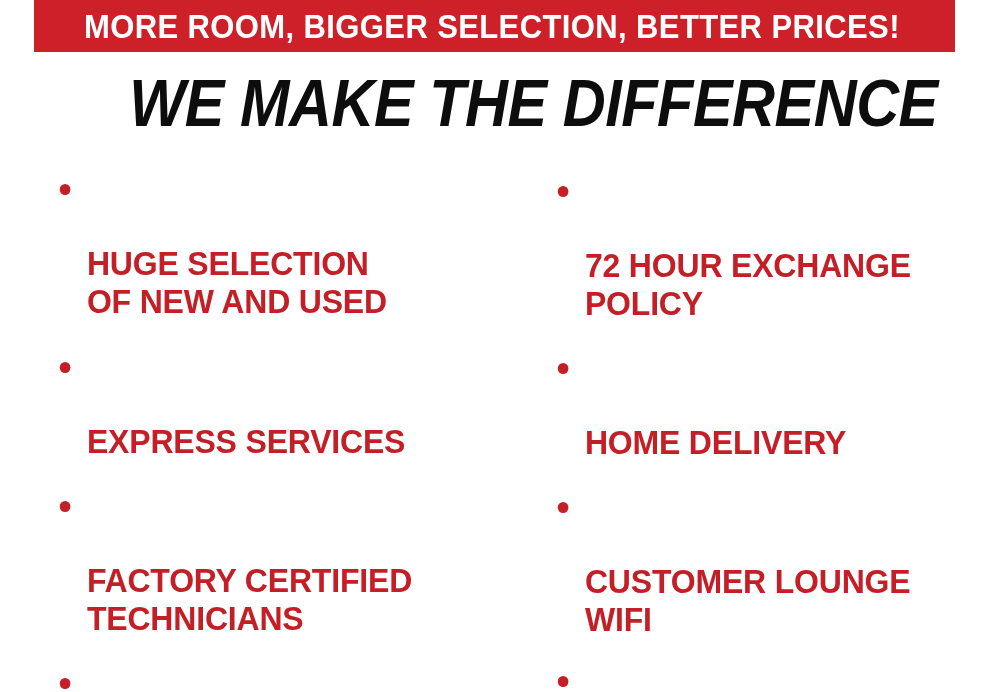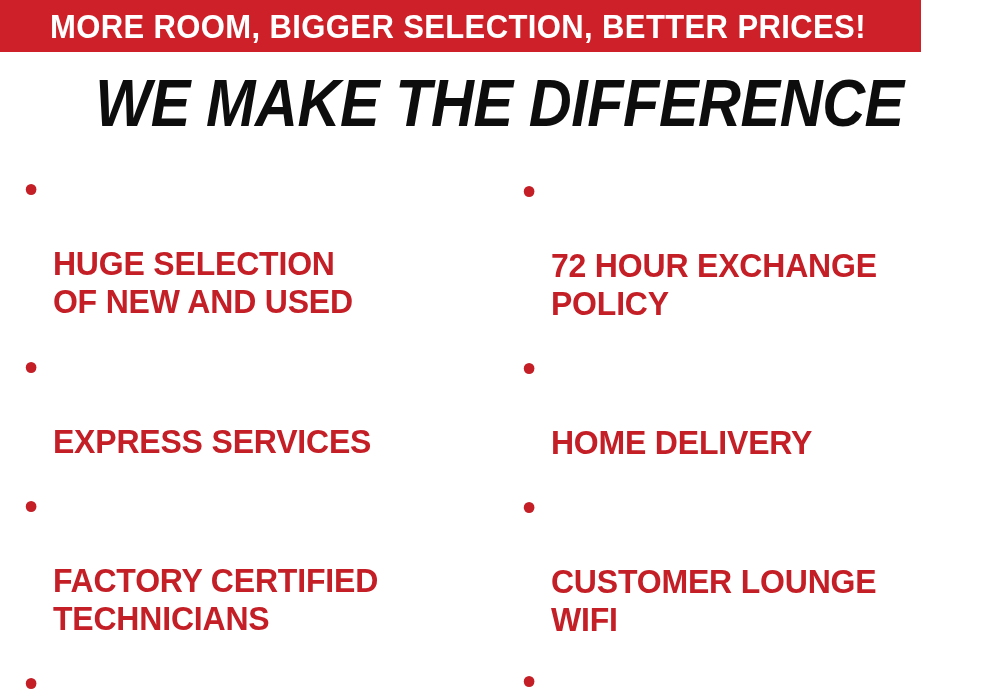--- a/index.html
+++ b/index.html
@@ -15,6 +15,7 @@
     background: #ffffff;
     overflow: hidden;
     font-family: "Liberation Sans", sans-serif;
+    margin-left: 34px;
     -webkit-font-smoothing: antialiased;
   }
 

